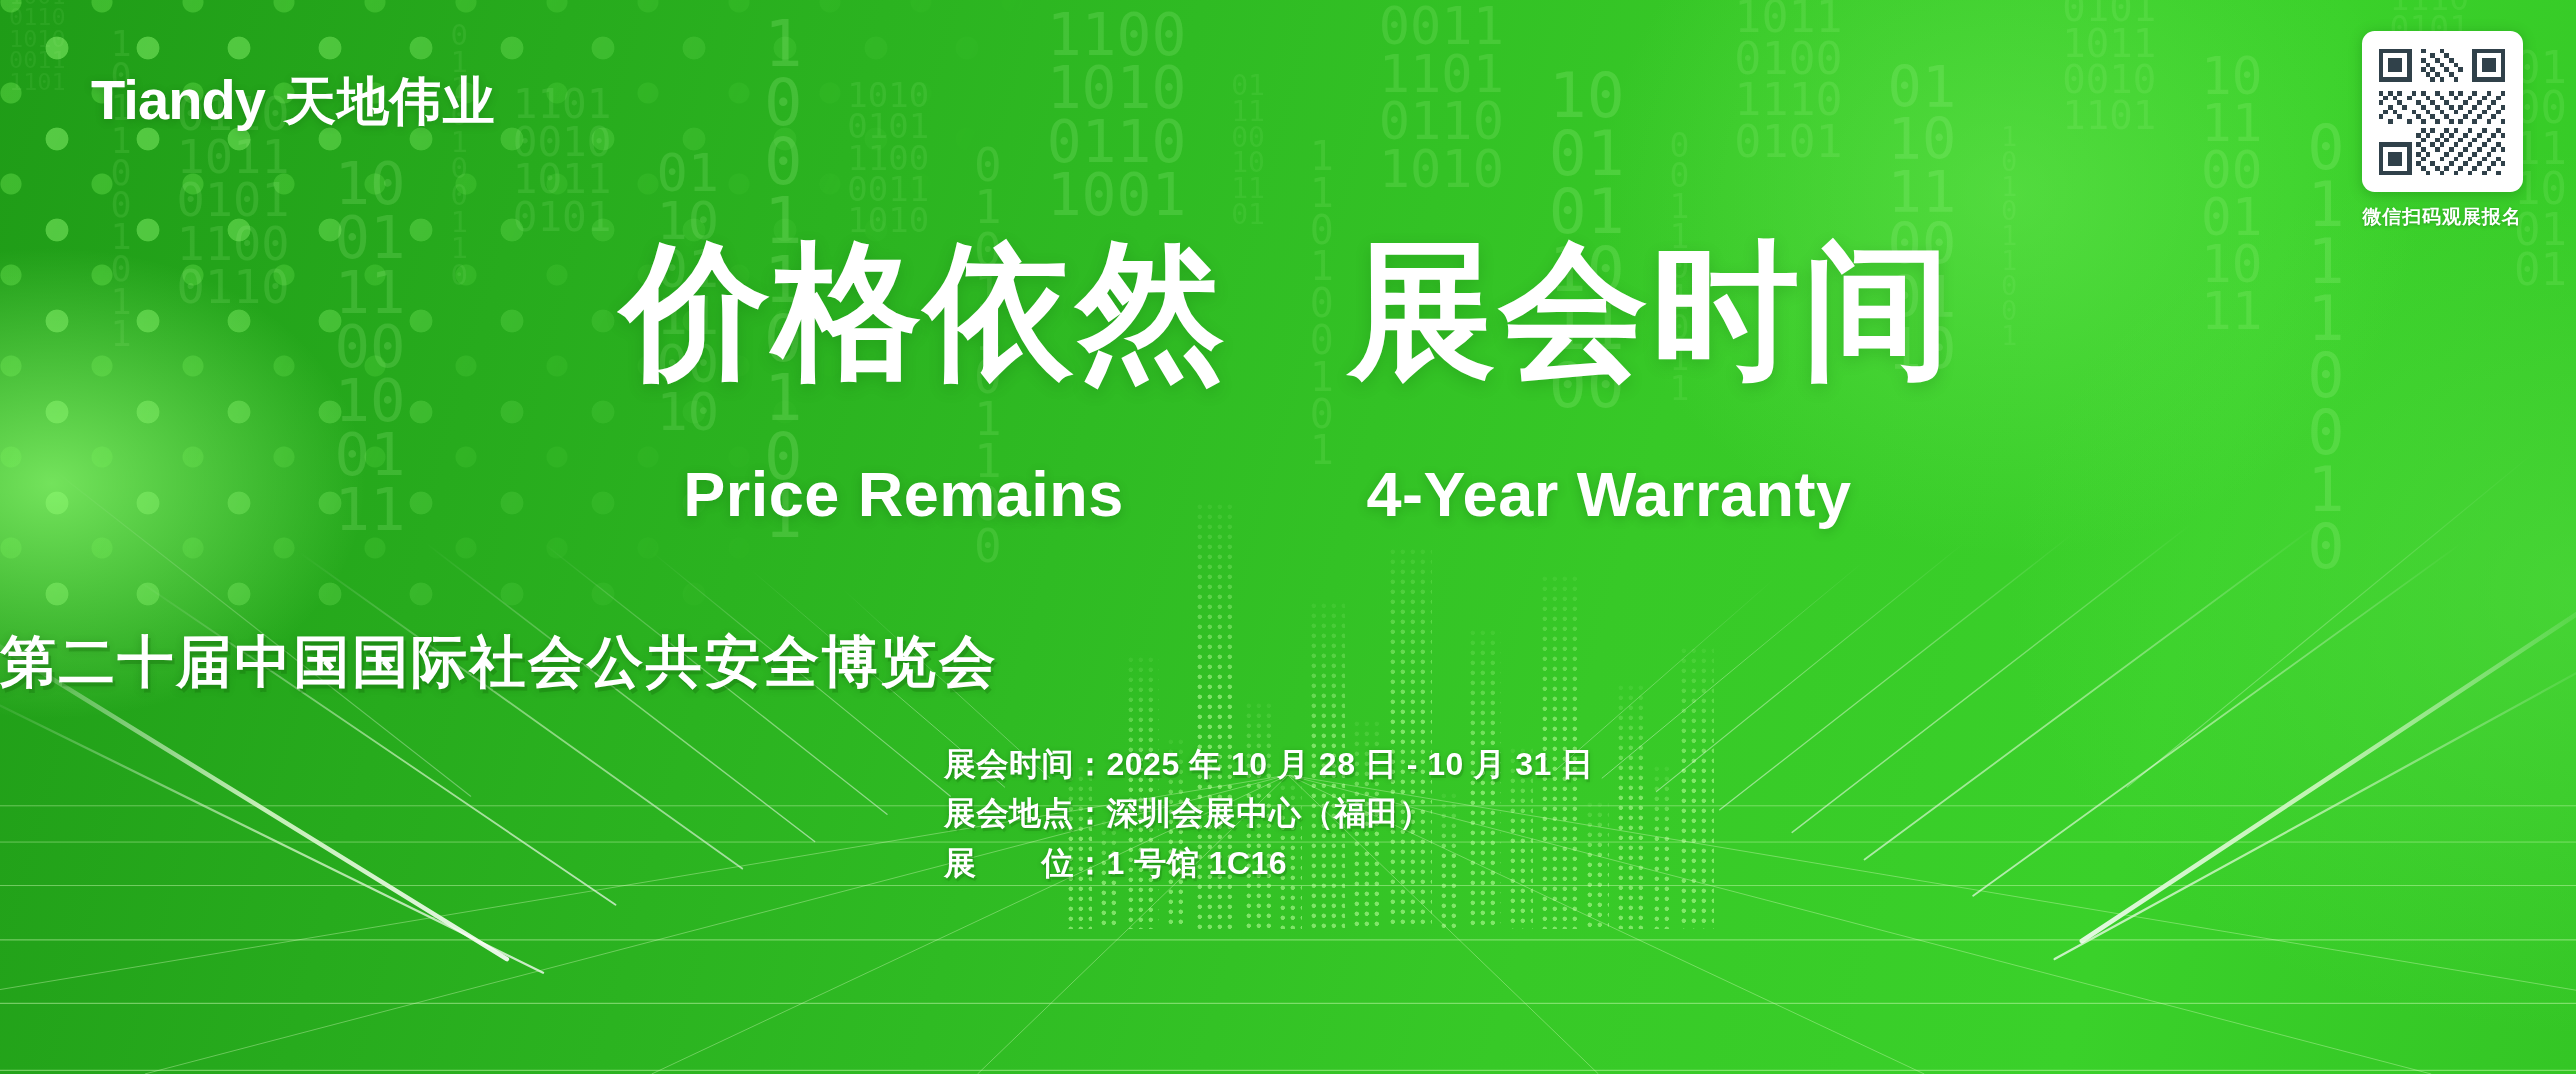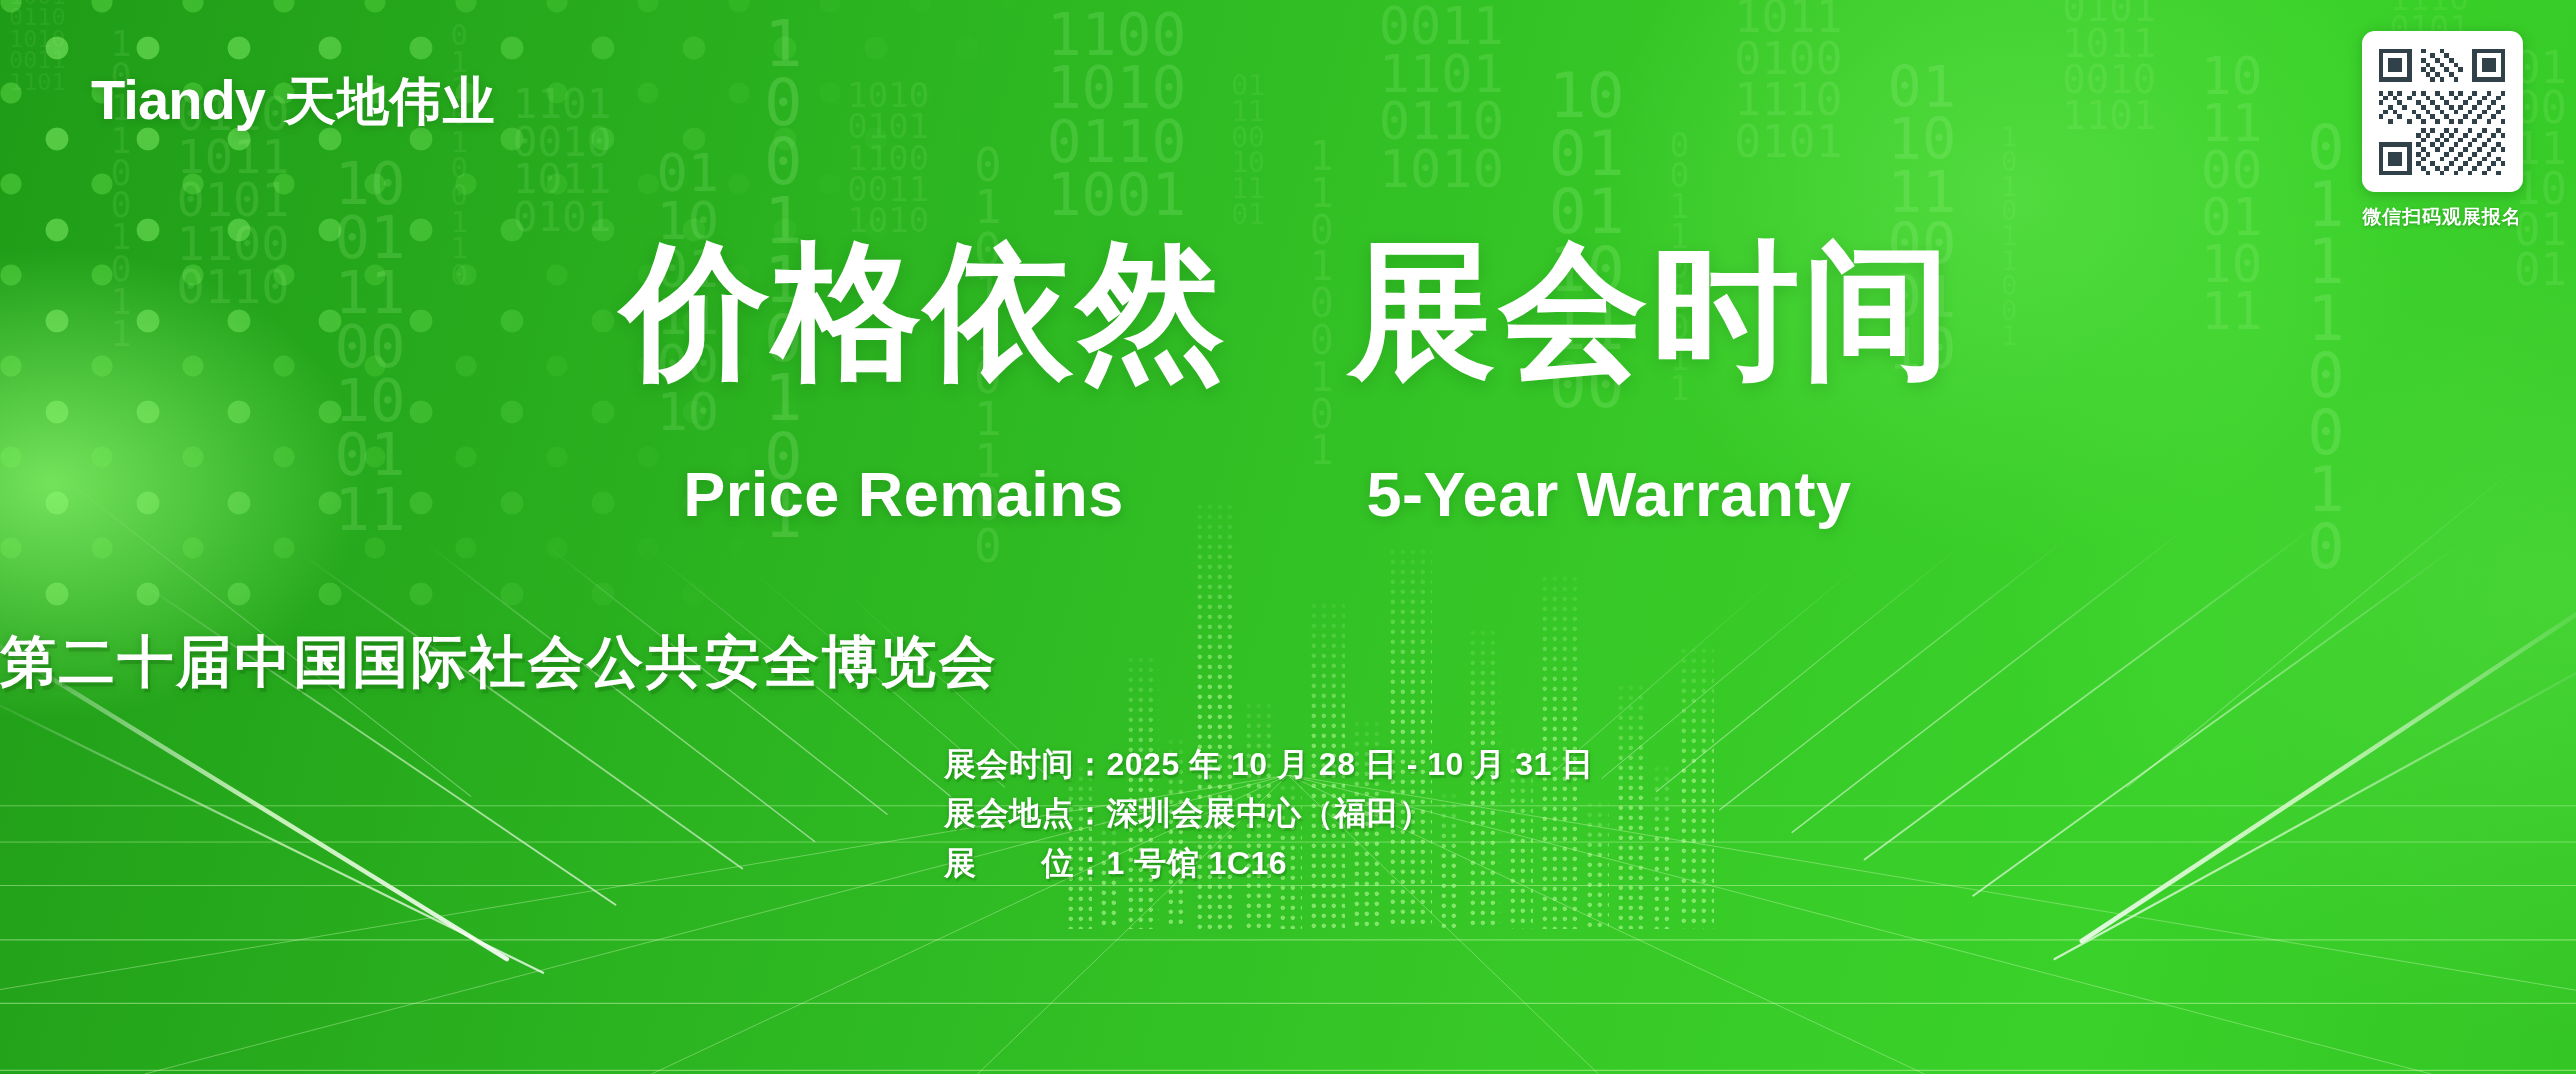--- a/index.html
+++ b/index.html
@@ -561,7 +561,7 @@
 
     <div class="sub-row">
       <div class="sub sub-left">Price Remains</div>
-      <div class="sub sub-right">5-Year Warranty</div>
+      <div class="sub sub-right">4-Year Warranty</div>
     </div>
 
     <div class="event-title">第二十届中国国际社会公共安全博览会</div>

